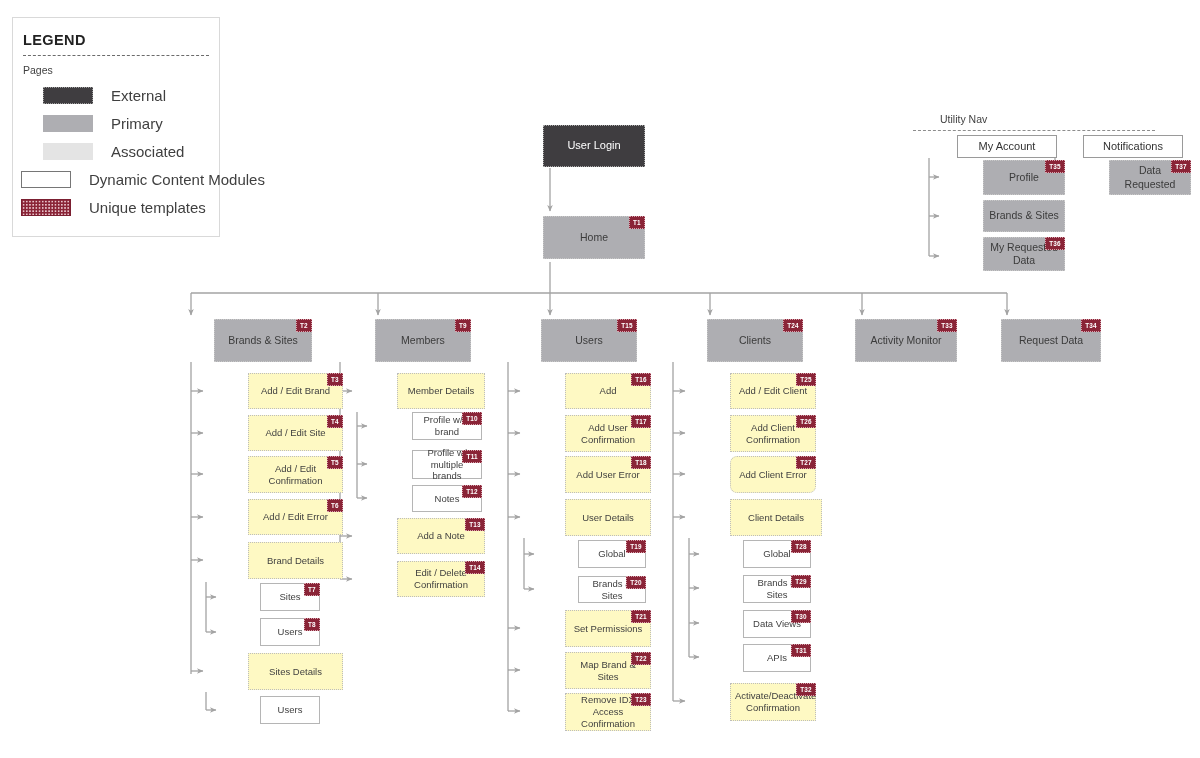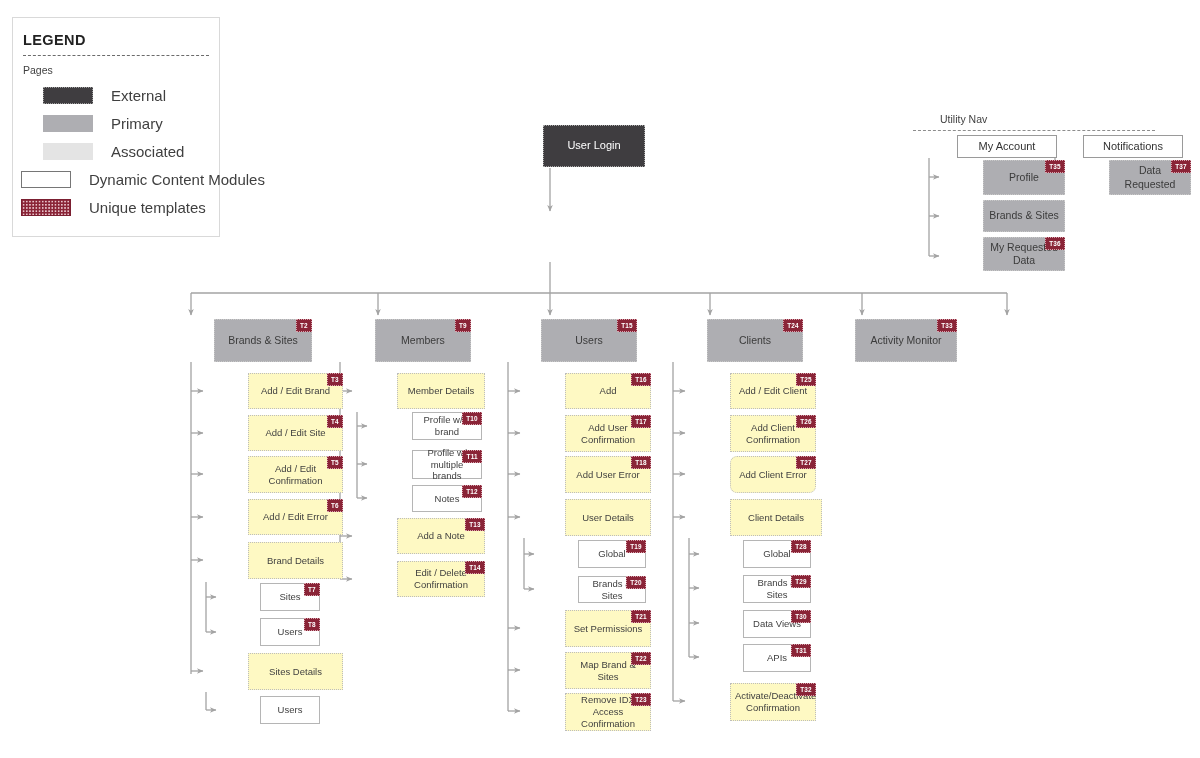--- a/index.html
+++ b/index.html
@@ -219,6 +219,10 @@
   <div class="node t-external" style="left:499px;top:125px;width:102px;height:42px;">
     <span class="lbl">User Login</span>
   </div>
+  <div class="node t-primary" style="left:499px;top:216px;width:102px;height:43px;">
+    <span class="lbl">Home</span>
+    <span class="badge">T1</span>
+  </div>
 
   <div class="node t-primary" style="left:170px;top:319px;width:98px;height:43px;">
     <span class="lbl">Brands &amp; Sites</span>

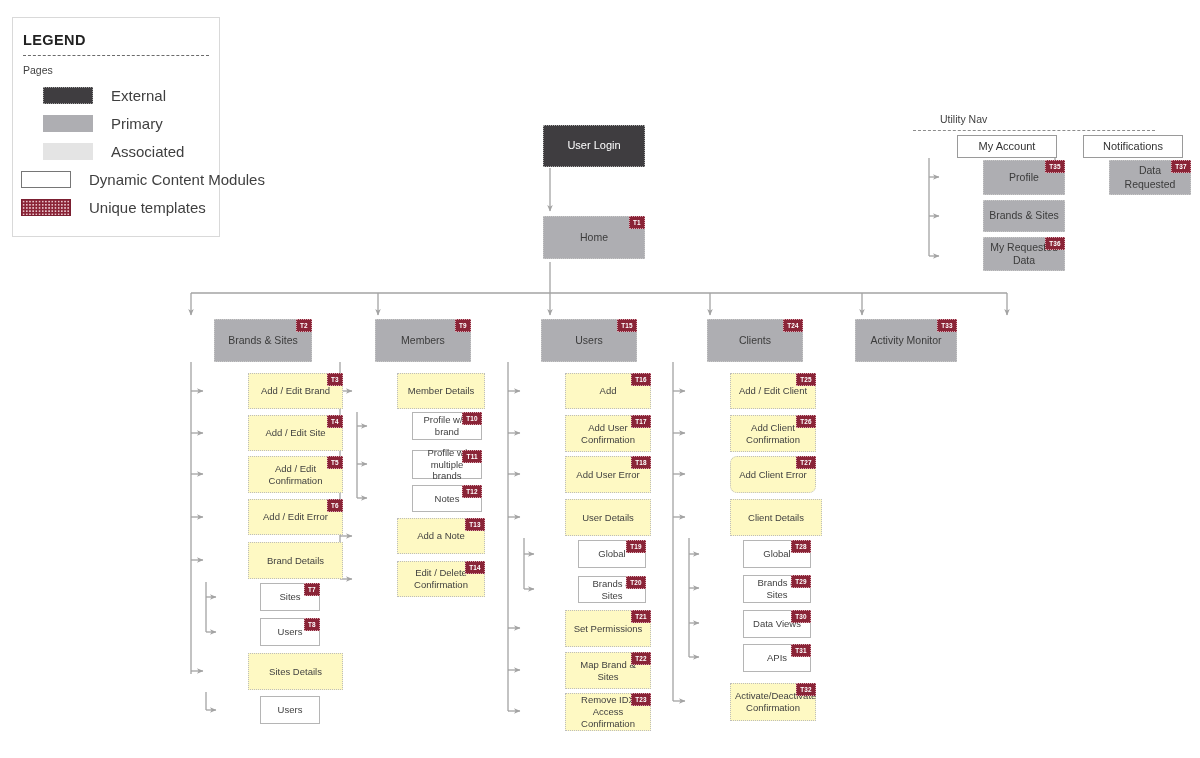--- a/index.html
+++ b/index.html
@@ -244,6 +244,10 @@
     <span class="lbl">Activity Monitor</span>
     <span class="badge">T33</span>
   </div>
+  <div class="node t-primary" style="left:957px;top:319px;width:100px;height:43px;">
+    <span class="lbl">Request Data</span>
+    <span class="badge">T34</span>
+  </div>
 
   <div class="node t-secondary" style="left:204px;top:373px;width:95px;height:36px;">
     <span class="lbl">Add / Edit Brand</span>

